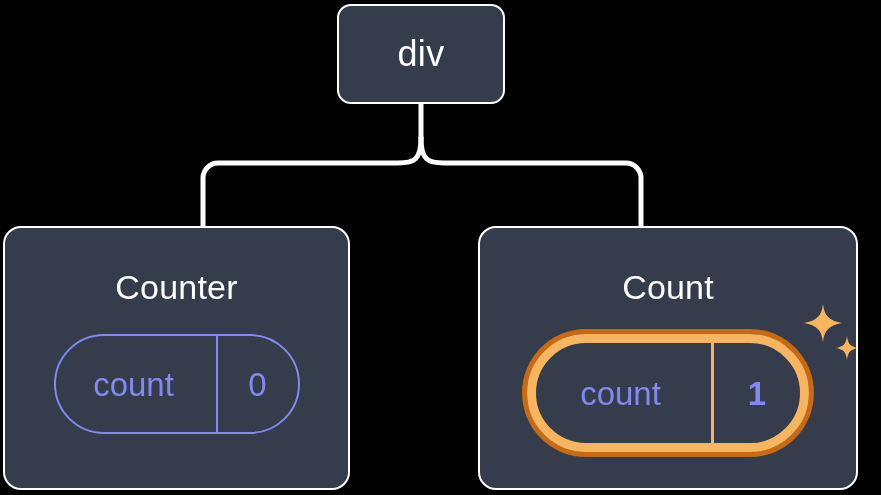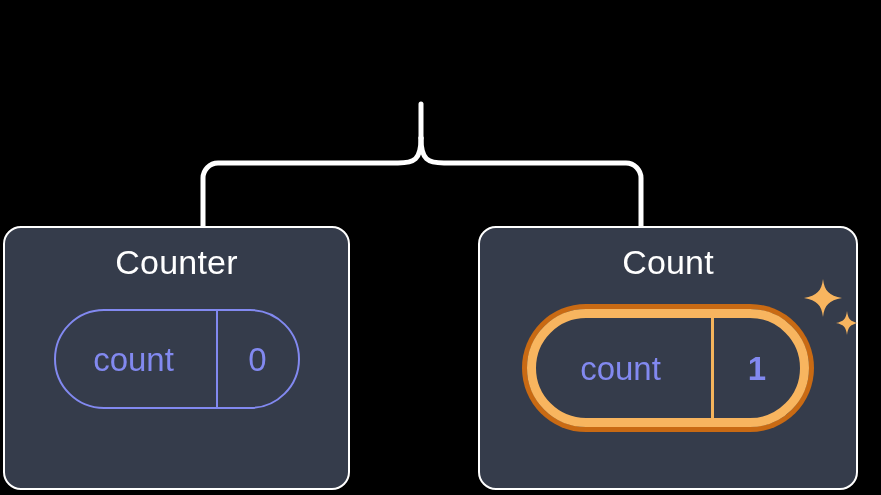--- a/index.html
+++ b/index.html
@@ -169,6 +169,9 @@
     <path d="M421 138 C 421 160, 428 163, 444 163 L 626 163 A 15 15 0 0 1 641 178 L 641 226" stroke="#FFFFFF" stroke-width="5" stroke-linecap="round"></path>
   </svg>
 
+  <div class="node" id="node-div">
+    <span class="node-title">div</span>
+  </div>
 
   <div class="node card" id="node-counter">
     <span class="node-title">Counter</span>

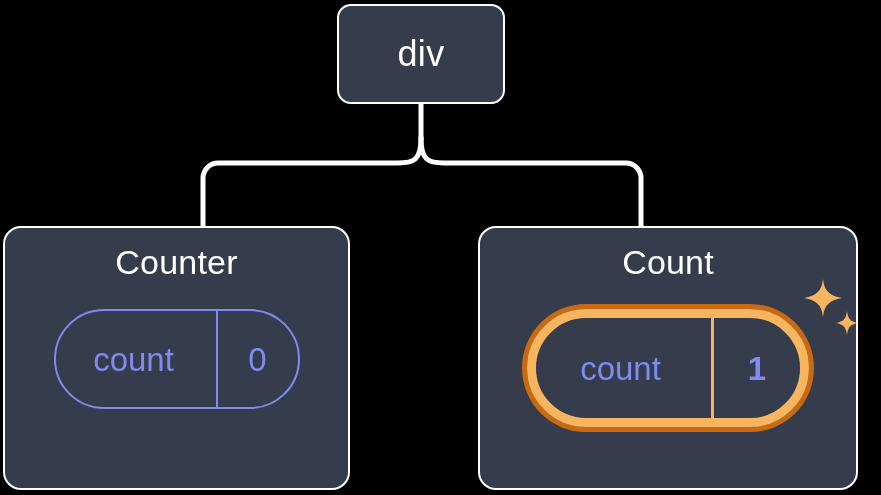--- a/index.html
+++ b/index.html
@@ -60,7 +60,7 @@
     top: 226px;
     height: 264px;
     border-radius: 18px;
-    padding-top: 17px;
+    padding-top: 42px;
   }
   #node-counter { left: 3px;  width: 347px; }
   #node-count   { left: 478px; width: 380px; }

